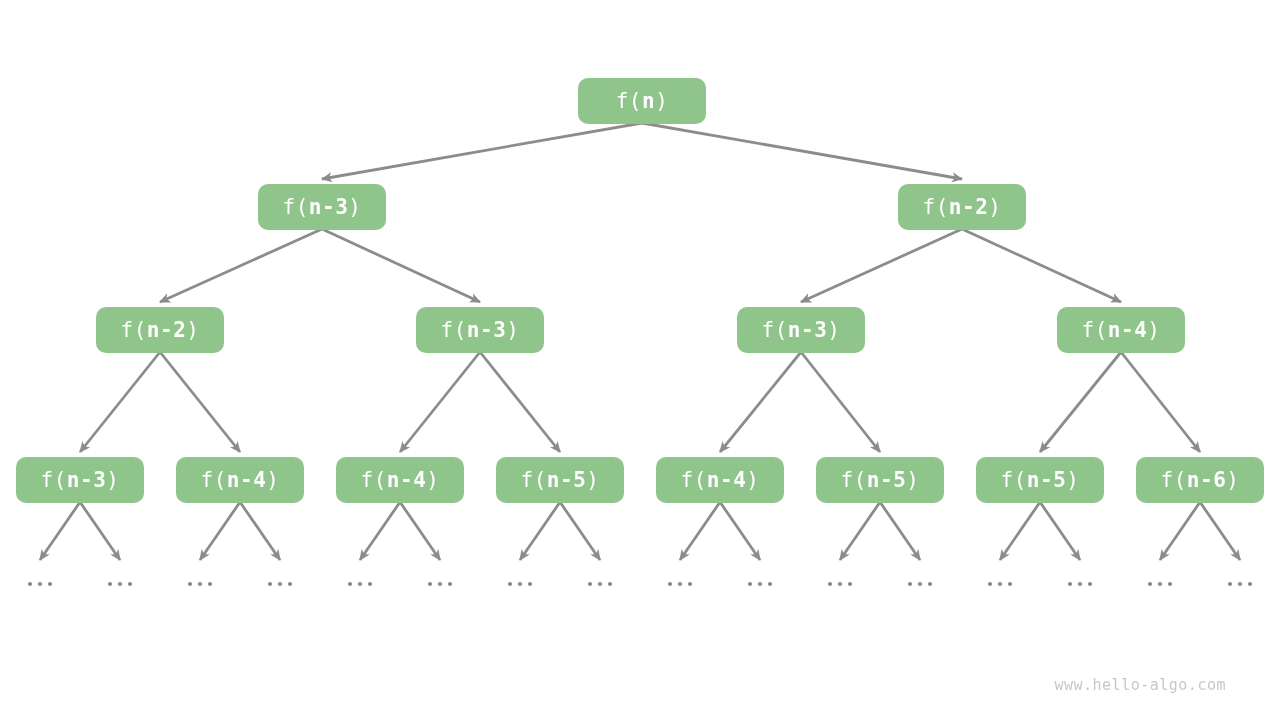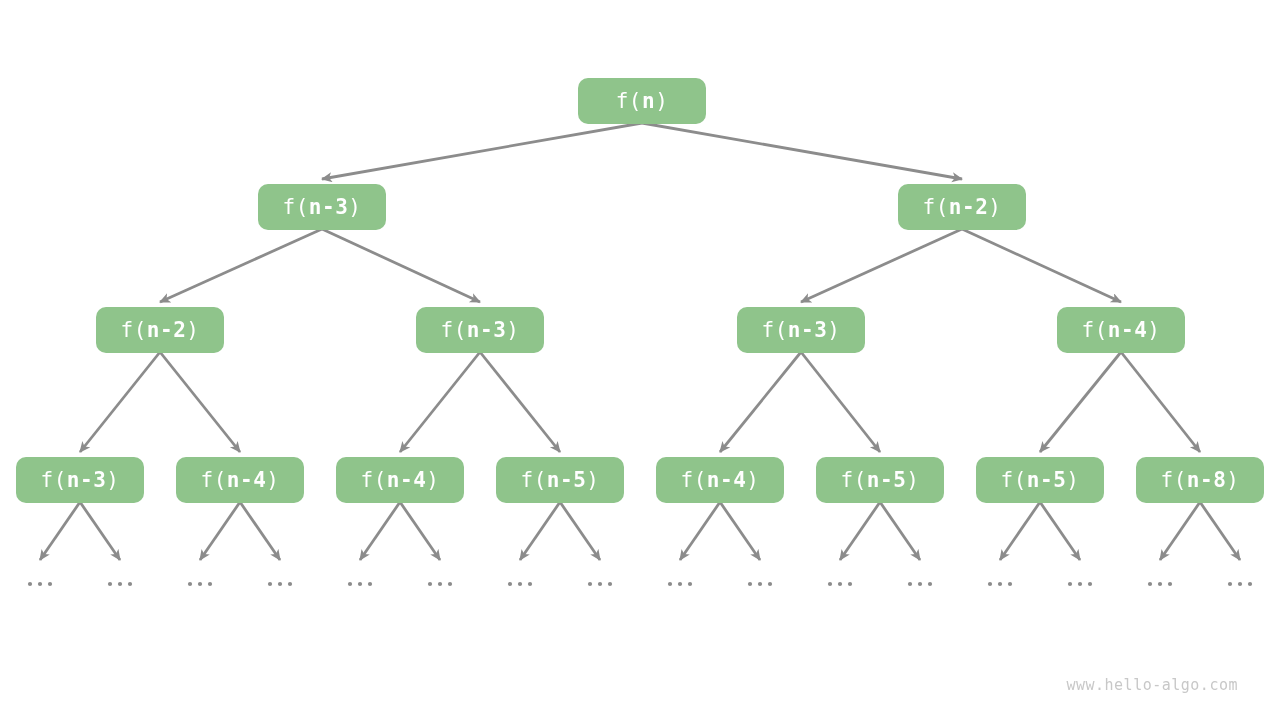--- a/index.html
+++ b/index.html
@@ -241,7 +241,7 @@
       </div>
       <div class="node" style="left: 1136px; top: 457px; background: rgb(143, 196, 139); color: rgb(255, 255, 255);">
         <span class="prefix">f(</span>
-        <span class="arg">n-8</span>
+        <span class="arg">n-6</span>
         <span class="suffix">)</span>
       </div>
     </div>

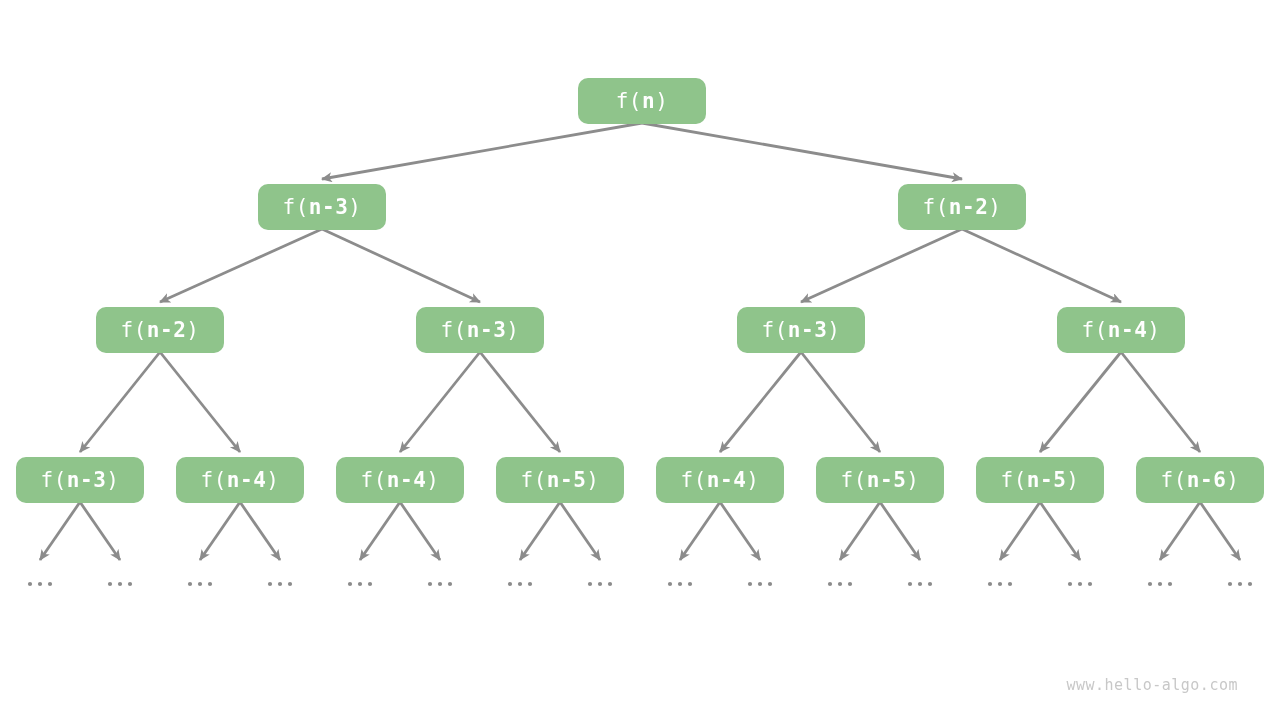--- a/index.html
+++ b/index.html
@@ -41,7 +41,7 @@
   }
   .watermark {
     position: absolute;
-    right: 42px;
+    right: 54px;
     top: 676px;
     font-size: 15px;
     letter-spacing: 0.5px;

